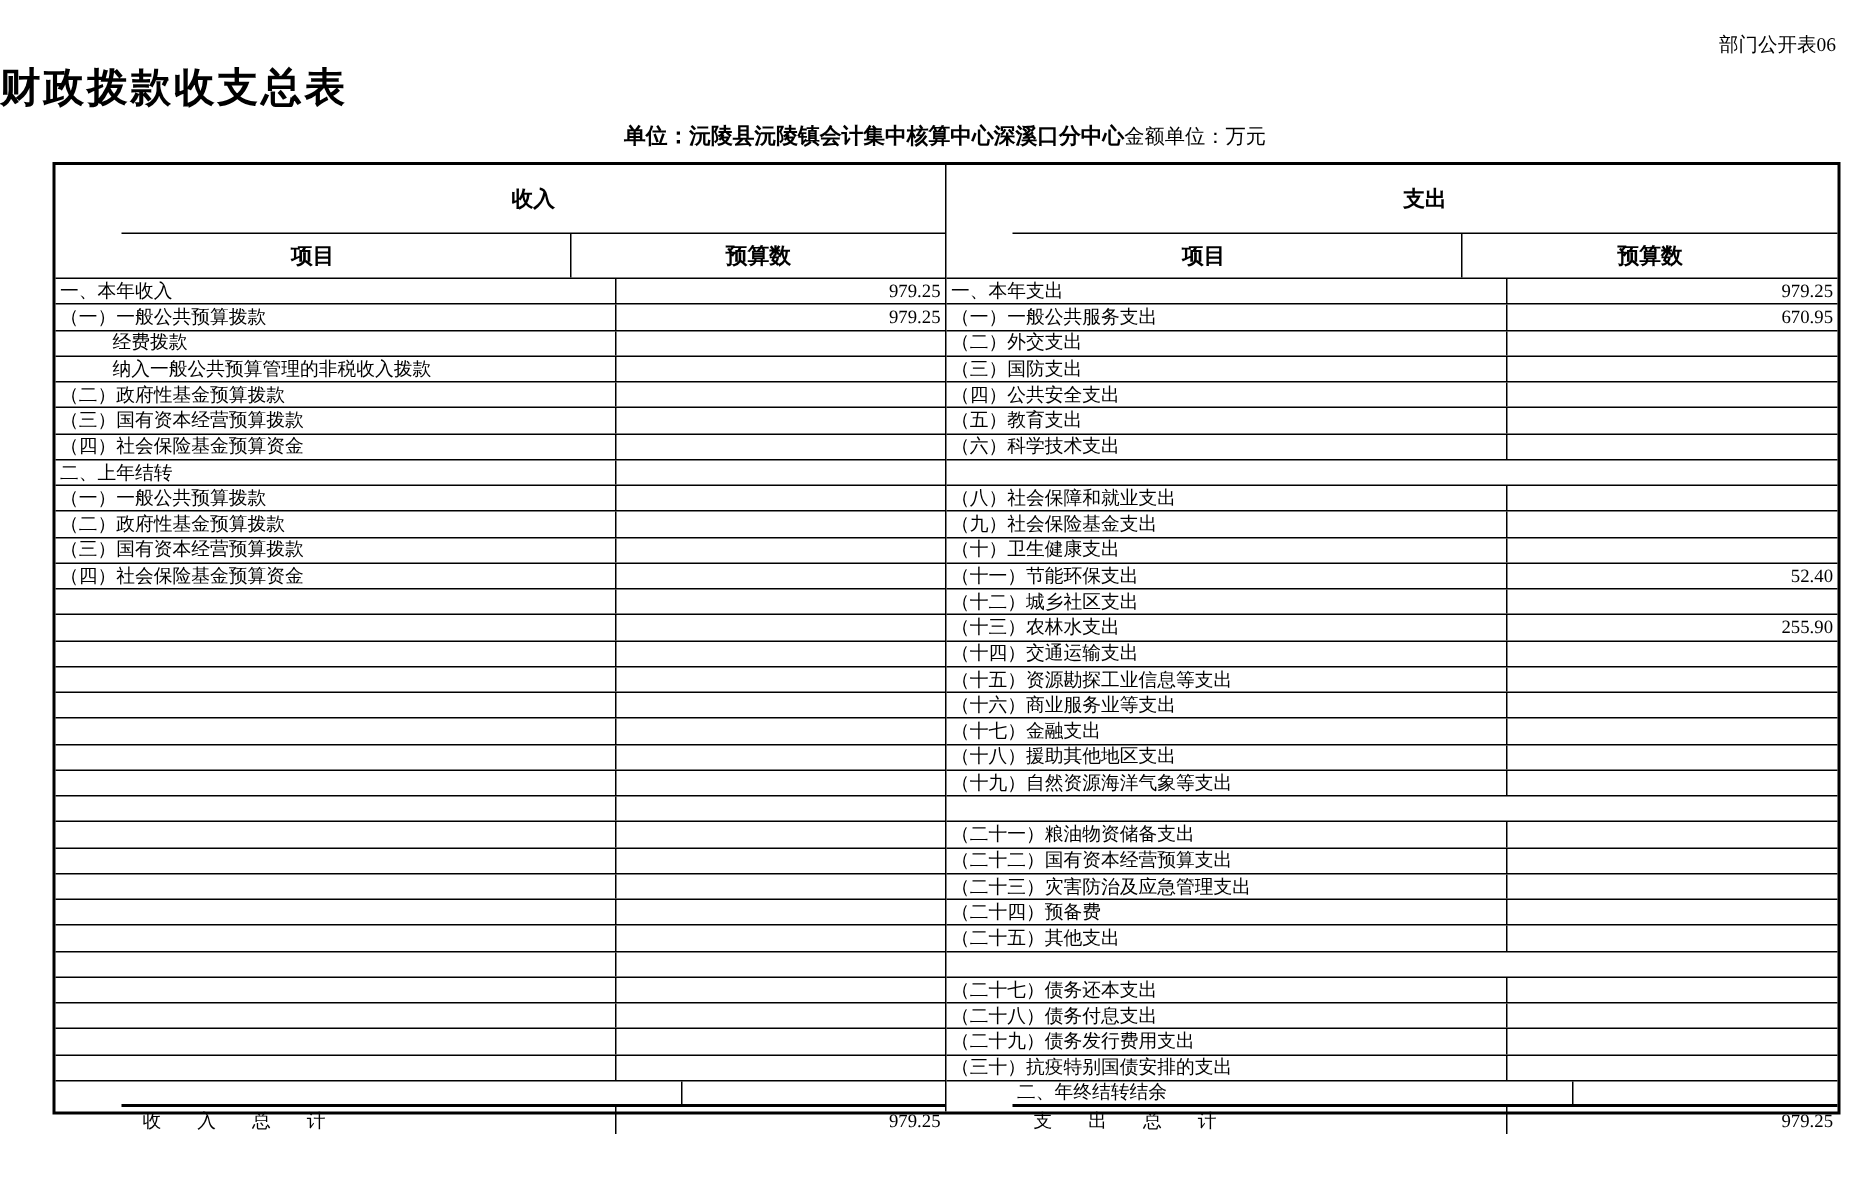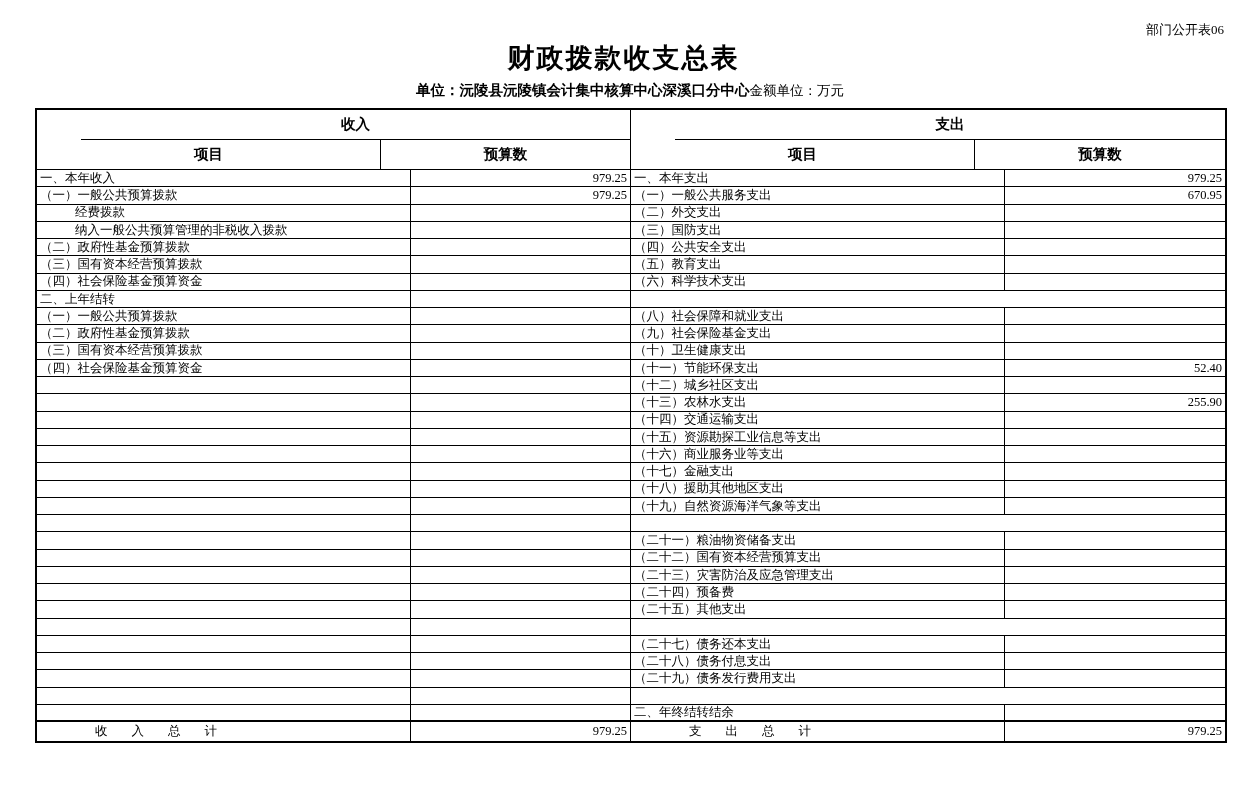--- a/index.html
+++ b/index.html
@@ -12,7 +12,7 @@
   .doc-code { position: absolute; top: 21px; right: 23px; font-size: 13px; }
   .title {
     position: absolute; top: 40px; left: 0; width: 100%;
-    text-align: center; font-size: 27px; font-weight: bold; letter-spacing: 2px;
+    text-align: left; font-size: 27px; font-weight: bold; letter-spacing: 2px;
   }
   .meta-row {
     position: absolute; top: 81px; left: 36px; right: 23px;

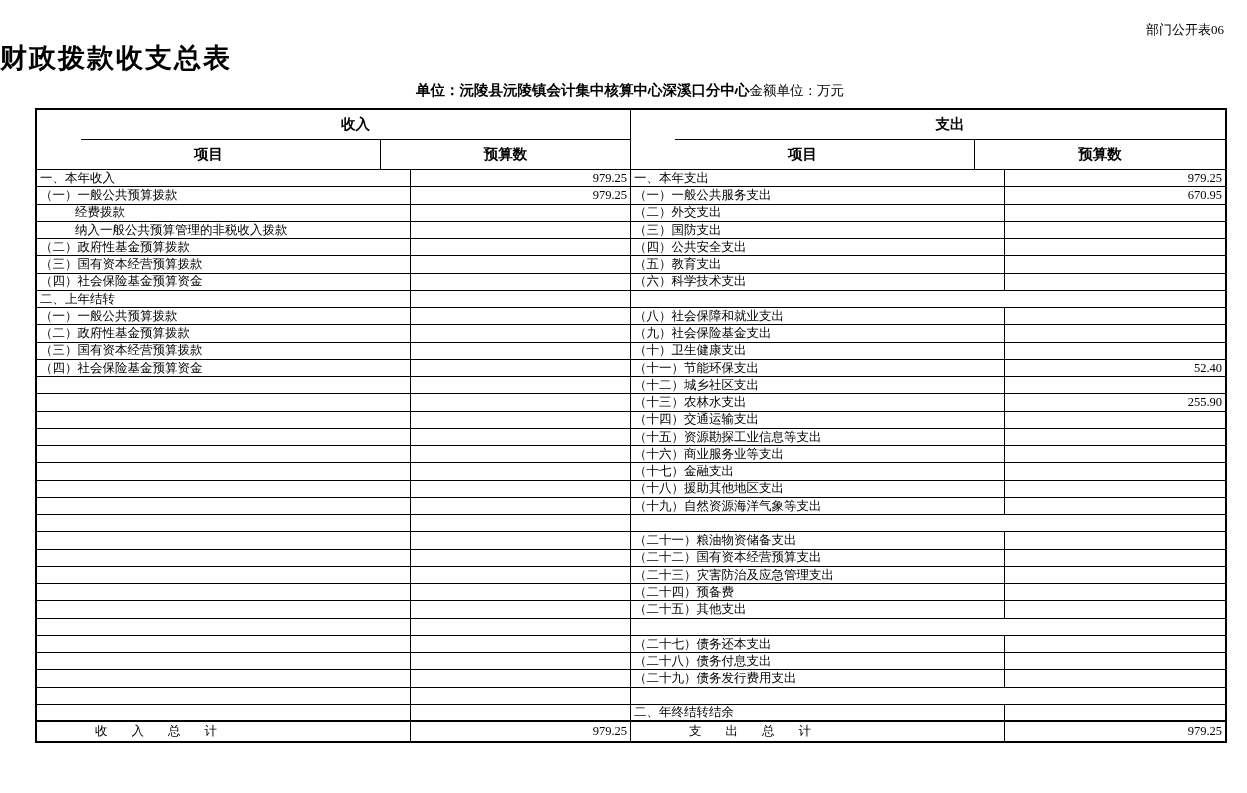--- a/index.html
+++ b/index.html
@@ -32,7 +32,7 @@
   .panel-exp { flex: 1; }
 
   .section-header {
-    flex: none; height: 30px; border-bottom: 1px solid #000;
+    flex: none; height: 46px; border-bottom: 1px solid #000;
     display: flex; align-items: center; justify-content: center;
     font-weight: bold; font-size: 14.5px; margin-left: 44px;
   }

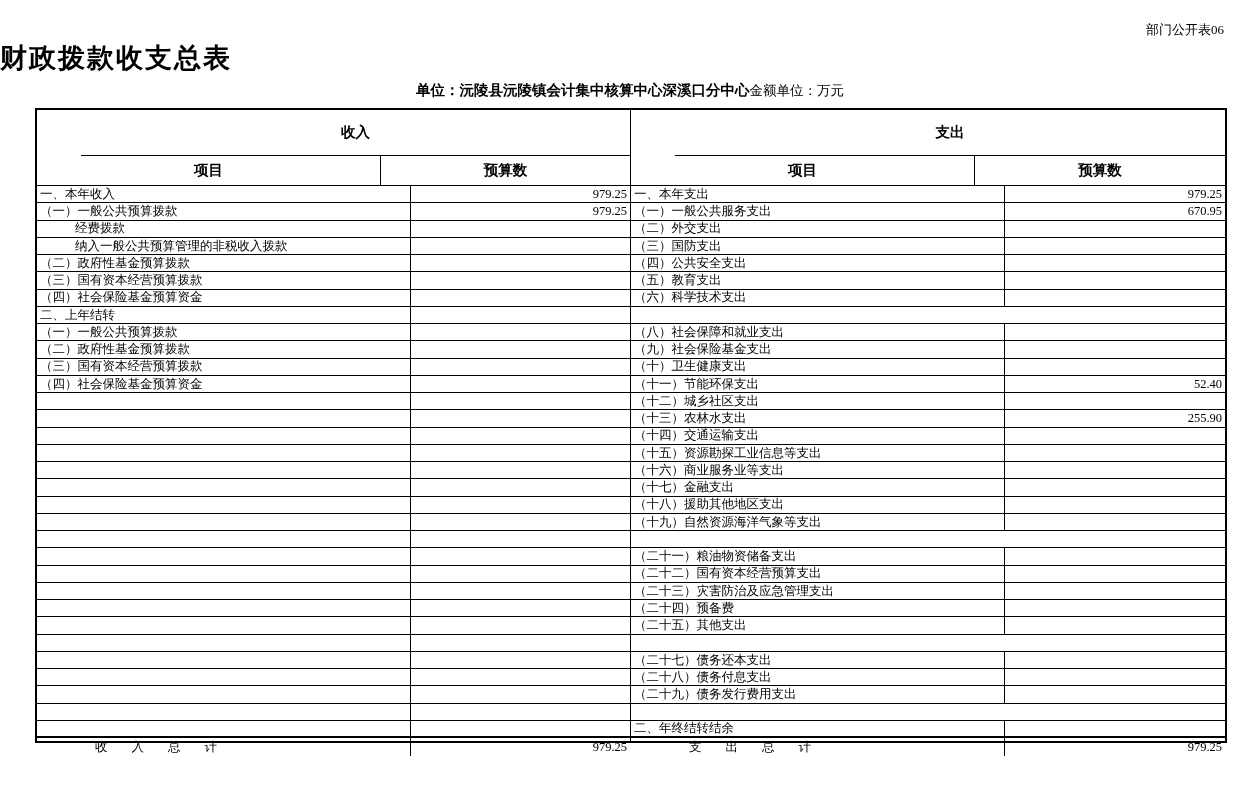--- a/index.html
+++ b/index.html
@@ -340,6 +340,7 @@
           <div class="cell value"></div>
         </div>
         <div class="trow">
+          <div class="cell item">（三十）抗疫特别国债安排的支出</div>
           <div class="cell value"></div>
         </div>
         <div class="trow">

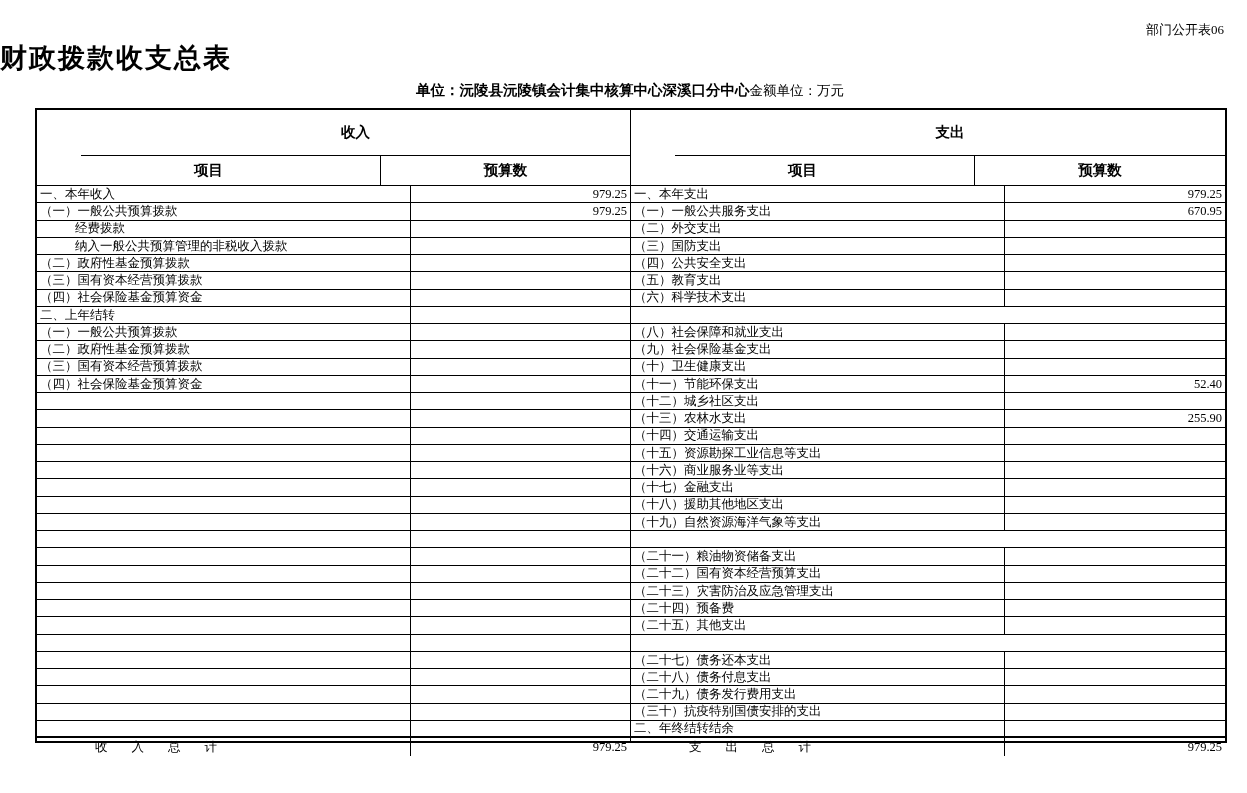--- a/index.html
+++ b/index.html
@@ -48,7 +48,7 @@
 
   .rows { flex: none; display: flex; flex-direction: column; }
   .trow { flex: none; height: 17.25px; display: flex; border-bottom: 1px solid #000; }
-  .rows .trow:last-child { border-bottom-width: 2px; }
+  .rows .trow:last-child { border-bottom-width: 2px; margin-left: 44px; }
   .cell {
     font-size: 12.5px; line-height: 1;
     display: flex; align-items: center; white-space: nowrap; overflow: hidden;

